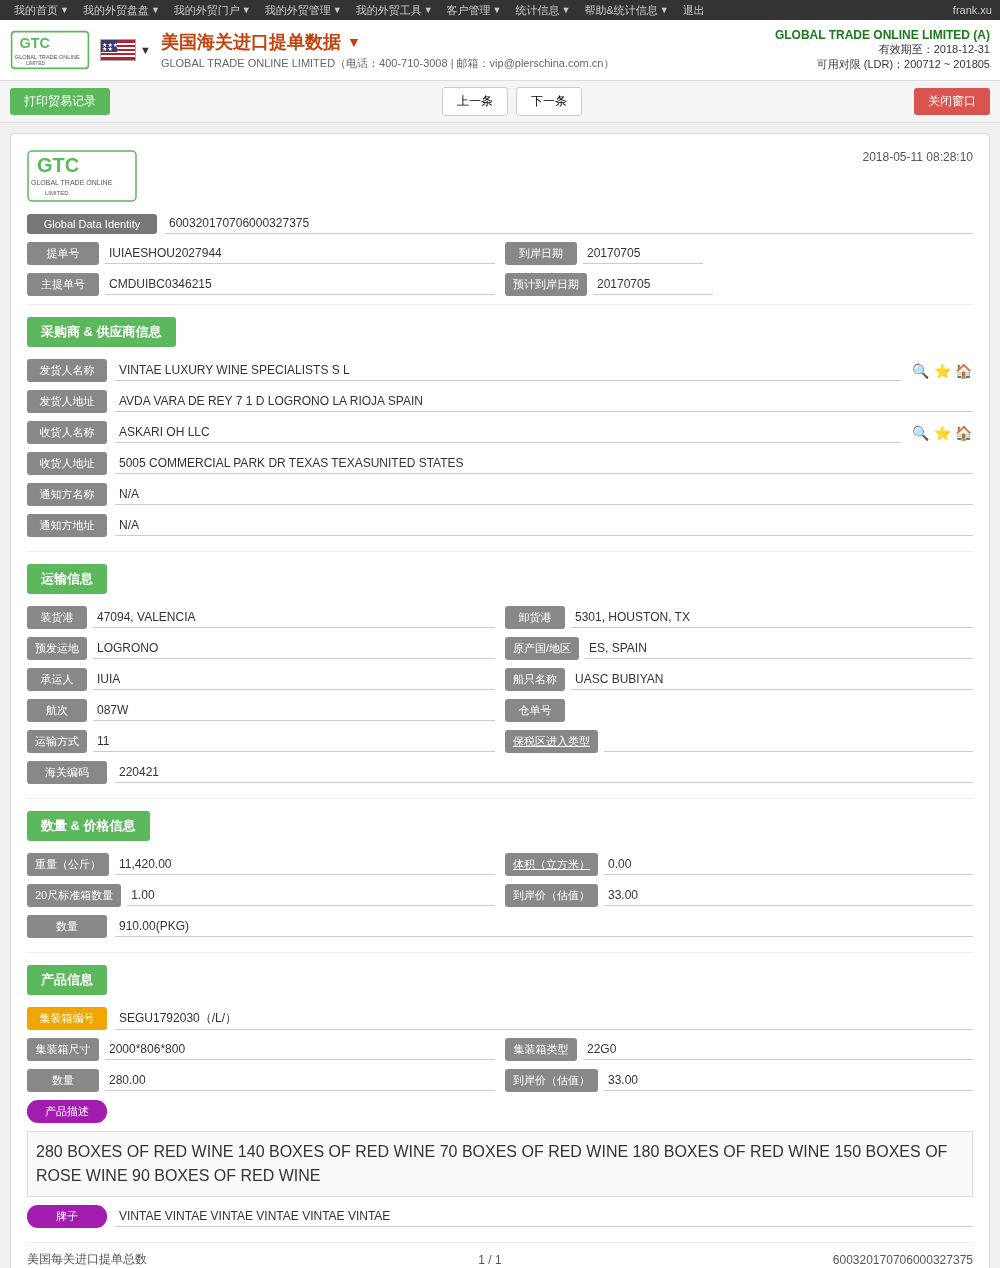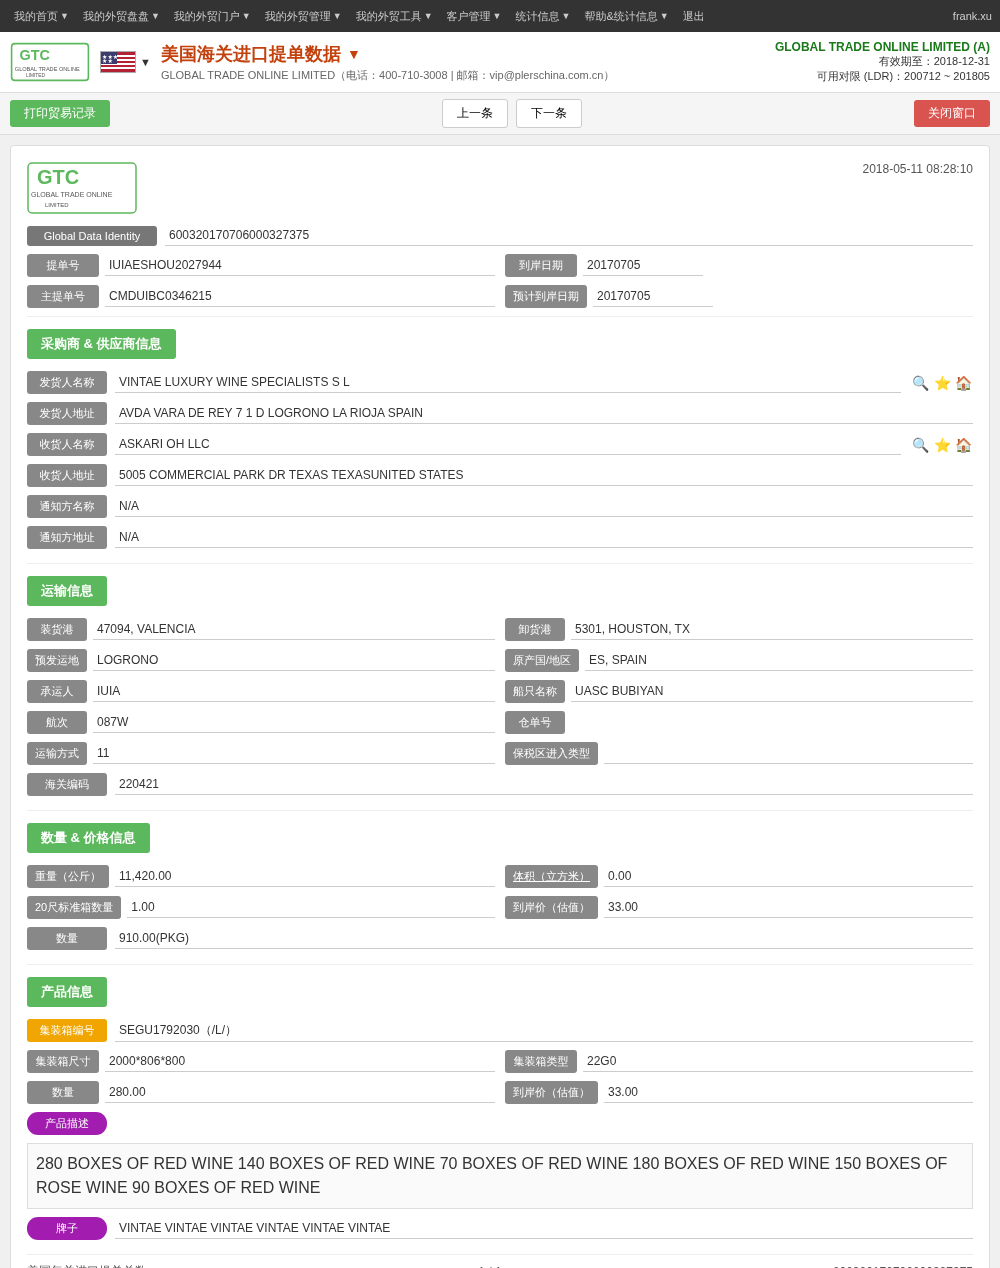--- a/index.html
+++ b/index.html
@@ -6,7 +6,7 @@
     body { font-family: Arial, sans-serif; font-size: 12px; background: #f0f0f0; color: #333; width: 1000px; }
 
     
-    .top-nav { background: #333; color: #ccc; display: flex; align-items: center; padding: 8px 8px; height: 32px; font-size: 11px; justify-content: space-between; }
+    .top-nav { background: #333; color: #ccc; display: flex; align-items: center; padding: 8px 8px; height: 20px; font-size: 11px; justify-content: space-between; }
     .top-nav-left { display: flex; gap: 2px; }
     .top-nav-item { color: #ccc; padding: 0 6px; cursor: pointer; display: flex; align-items: center; gap: 2px; }
     .top-nav-right { color: #ccc; }

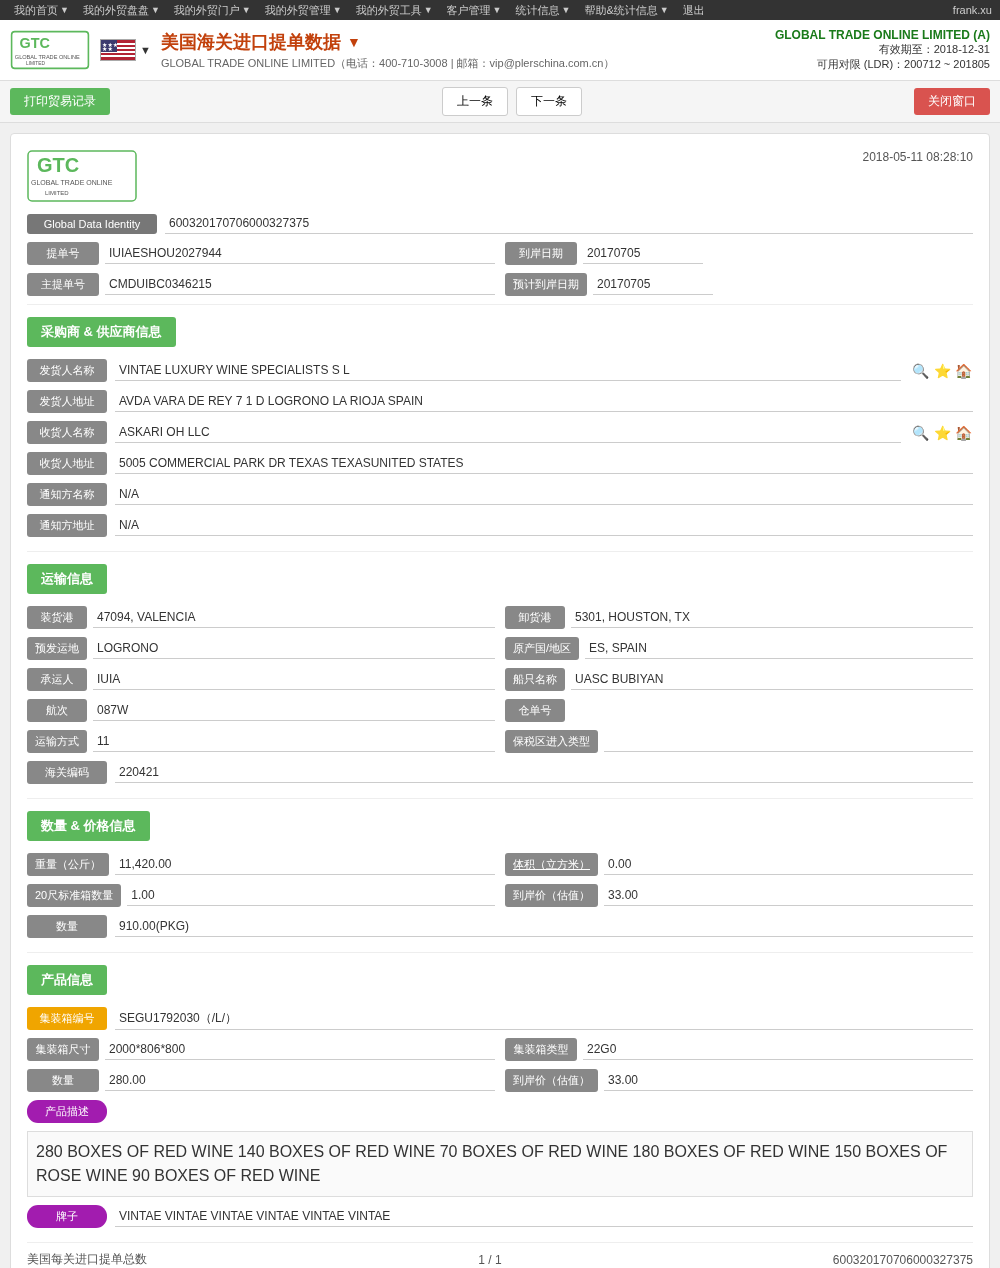--- a/index.html
+++ b/index.html
@@ -328,7 +328,7 @@
           <span class="field-value">11</span>
         </div>
         <div>
-          <span class="field-label field-label-gray" style="min-width:60px;">保税区进入类型</span>
+          <span class="field-label field-label-gray" style="min-width:60px;text-decoration:underline;">保税区进入类型</span>
           <span class="field-value"></span>
         </div>
       </div>

